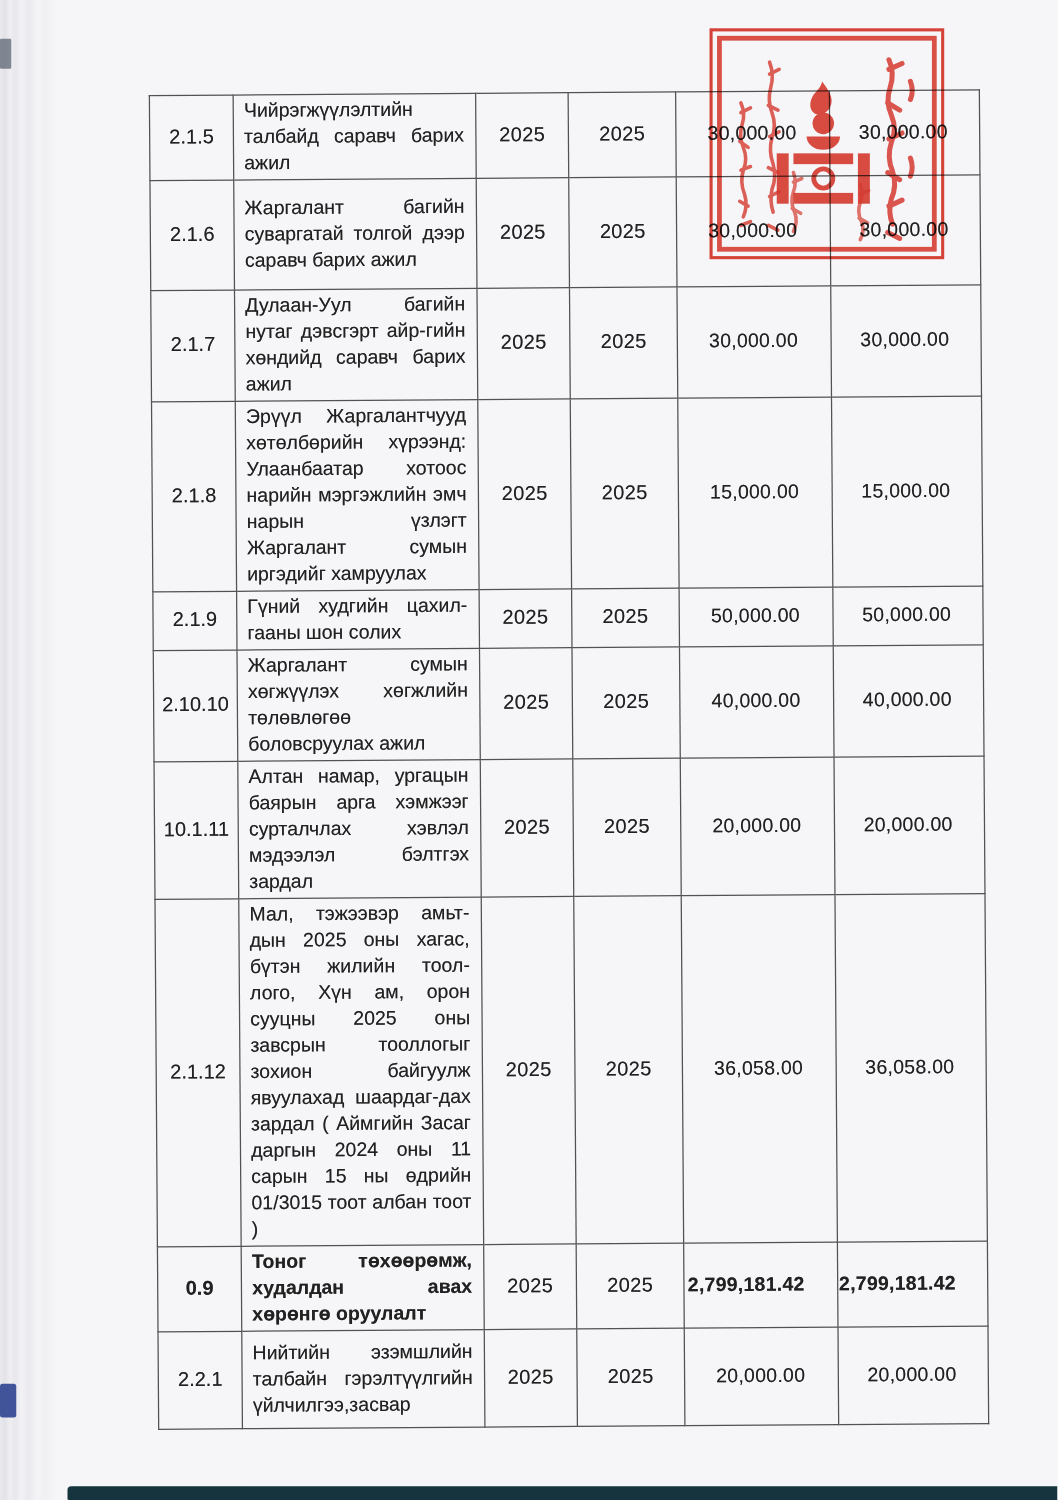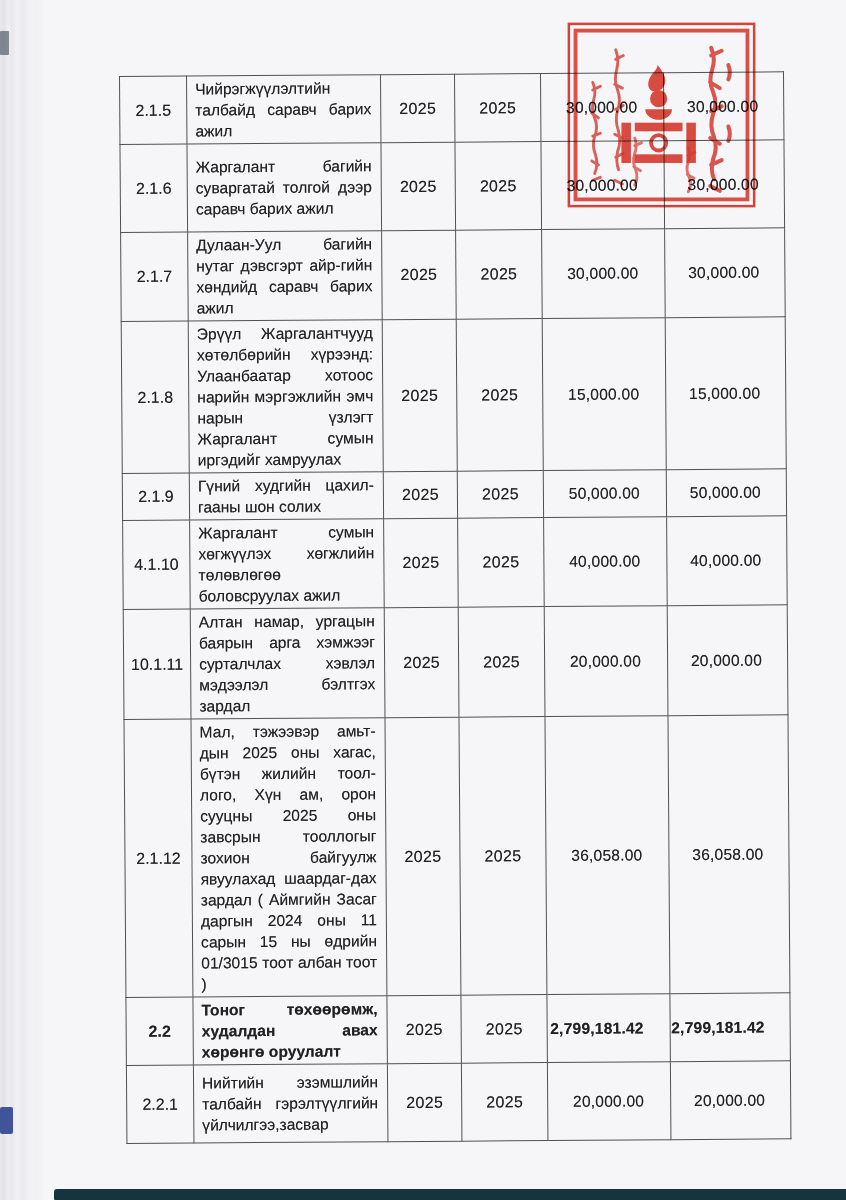--- a/index.html
+++ b/index.html
@@ -115,7 +115,7 @@
           <td class="amt amt2">50,000.00</td>
         </tr>
         <tr style="height: 86px;">
-          <td class="num">4.1.10</td>
+          <td class="num">2.10.10</td>
           <td class="desc">Жаргалант сумын хөгжүүлэх хөгжлийн төлөвлөгөө боловсруулах ажил</td>
           <td class="year">2025</td>
           <td class="year">2025</td>

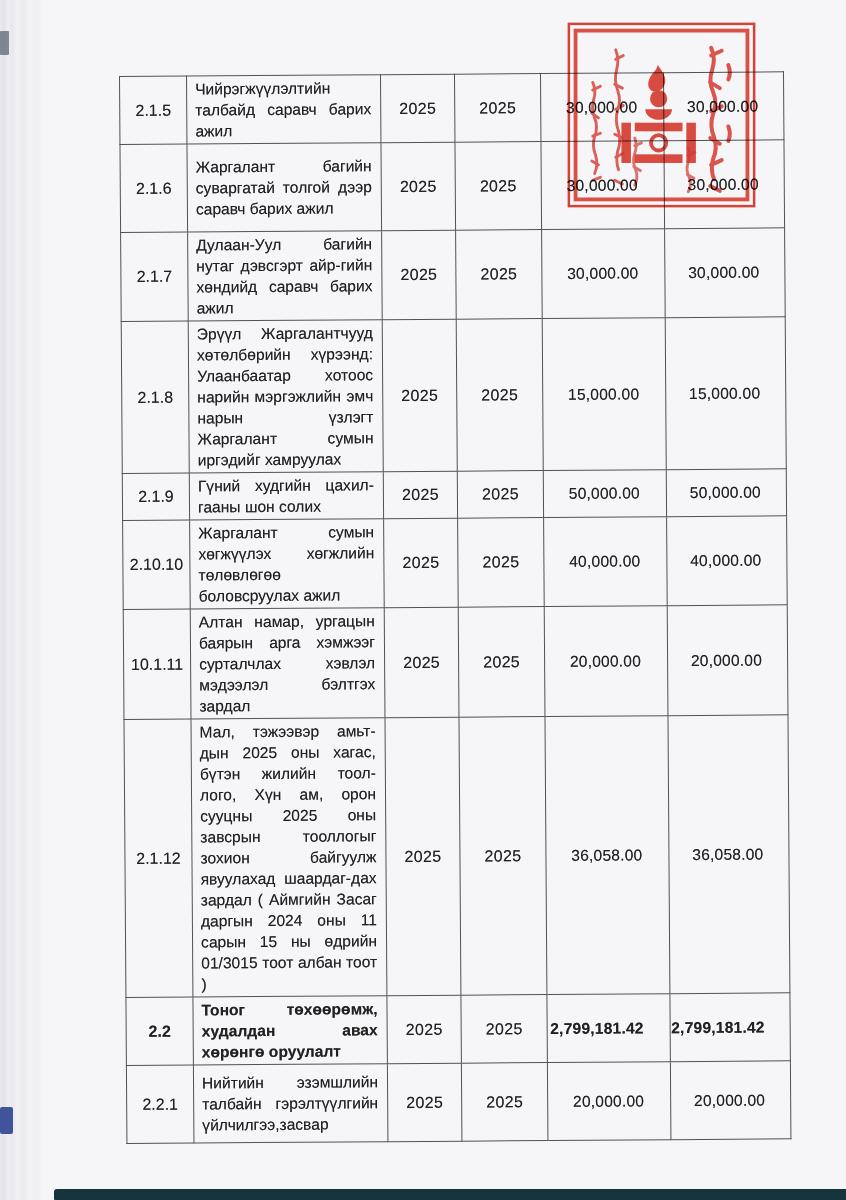--- a/index.html
+++ b/index.html
@@ -139,7 +139,7 @@
           <td class="amt amt2">36,058.00</td>
         </tr>
         <tr class="bold-row" style="height: 66px;">
-          <td class="num">2.2</td>
+          <td class="num">0.9</td>
           <td class="desc">Тоног төхөөрөмж, худалдан авах хөрөнгө оруулалт</td>
           <td class="year">2025</td>
           <td class="year">2025</td>

